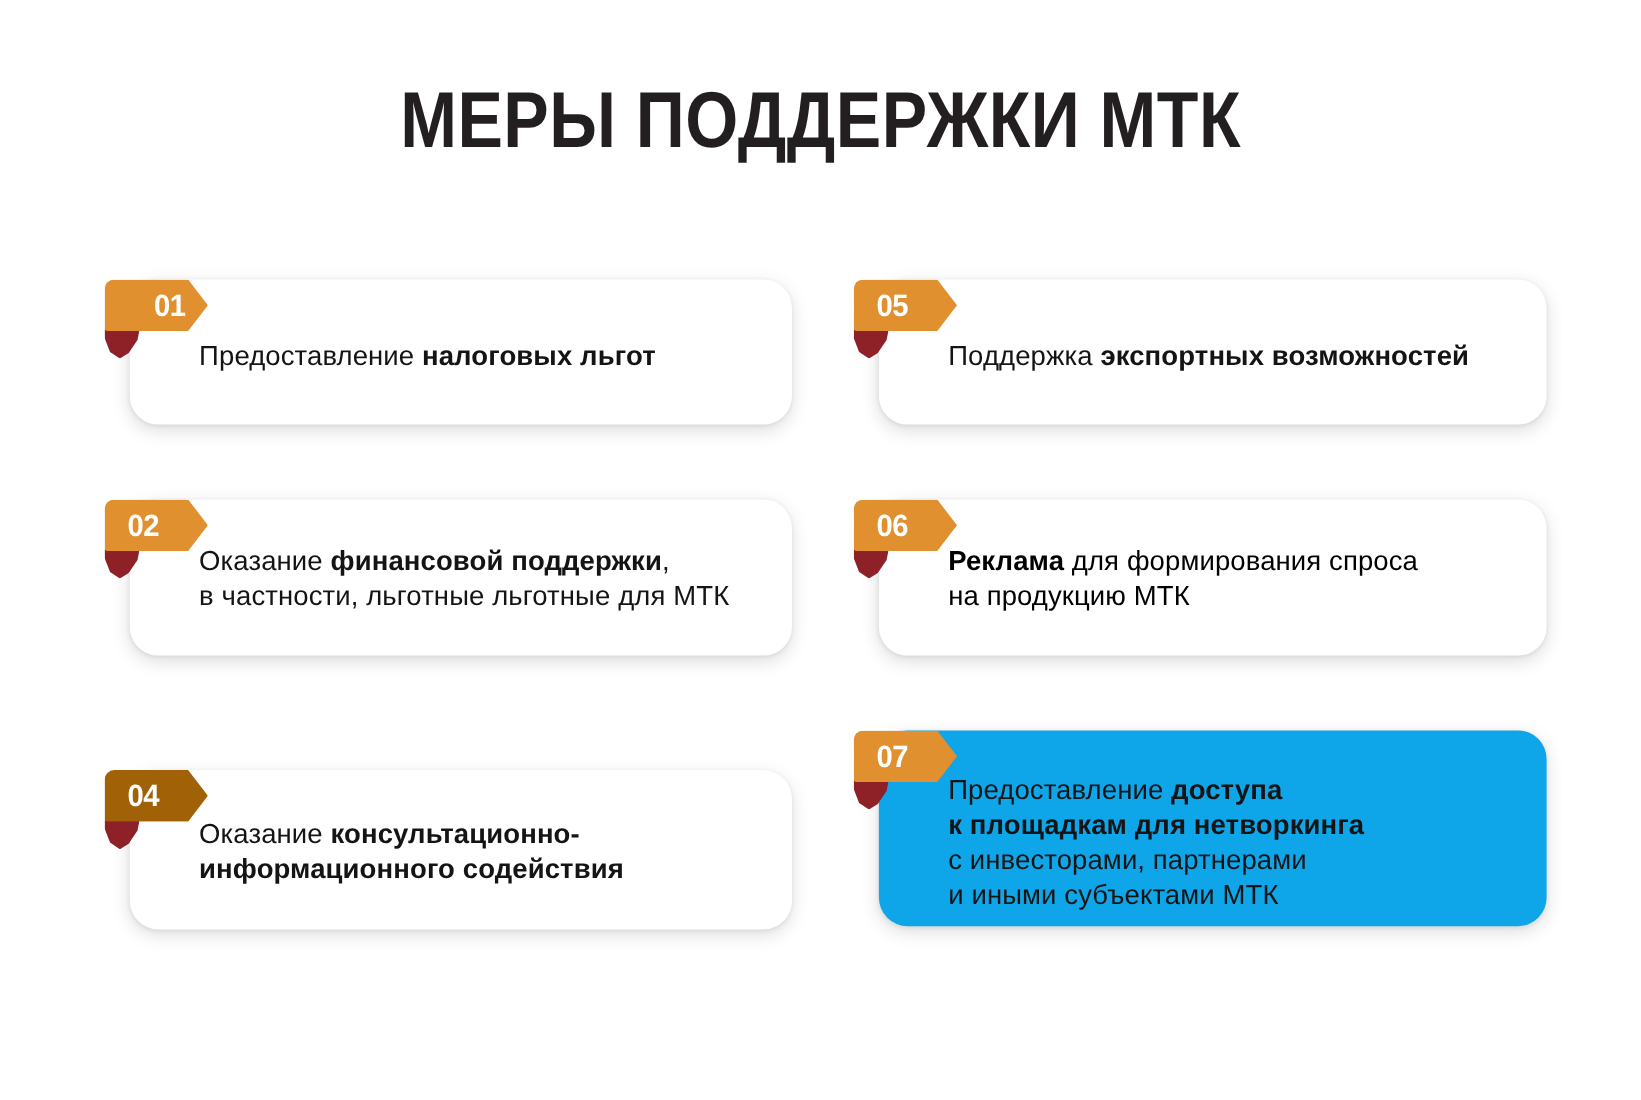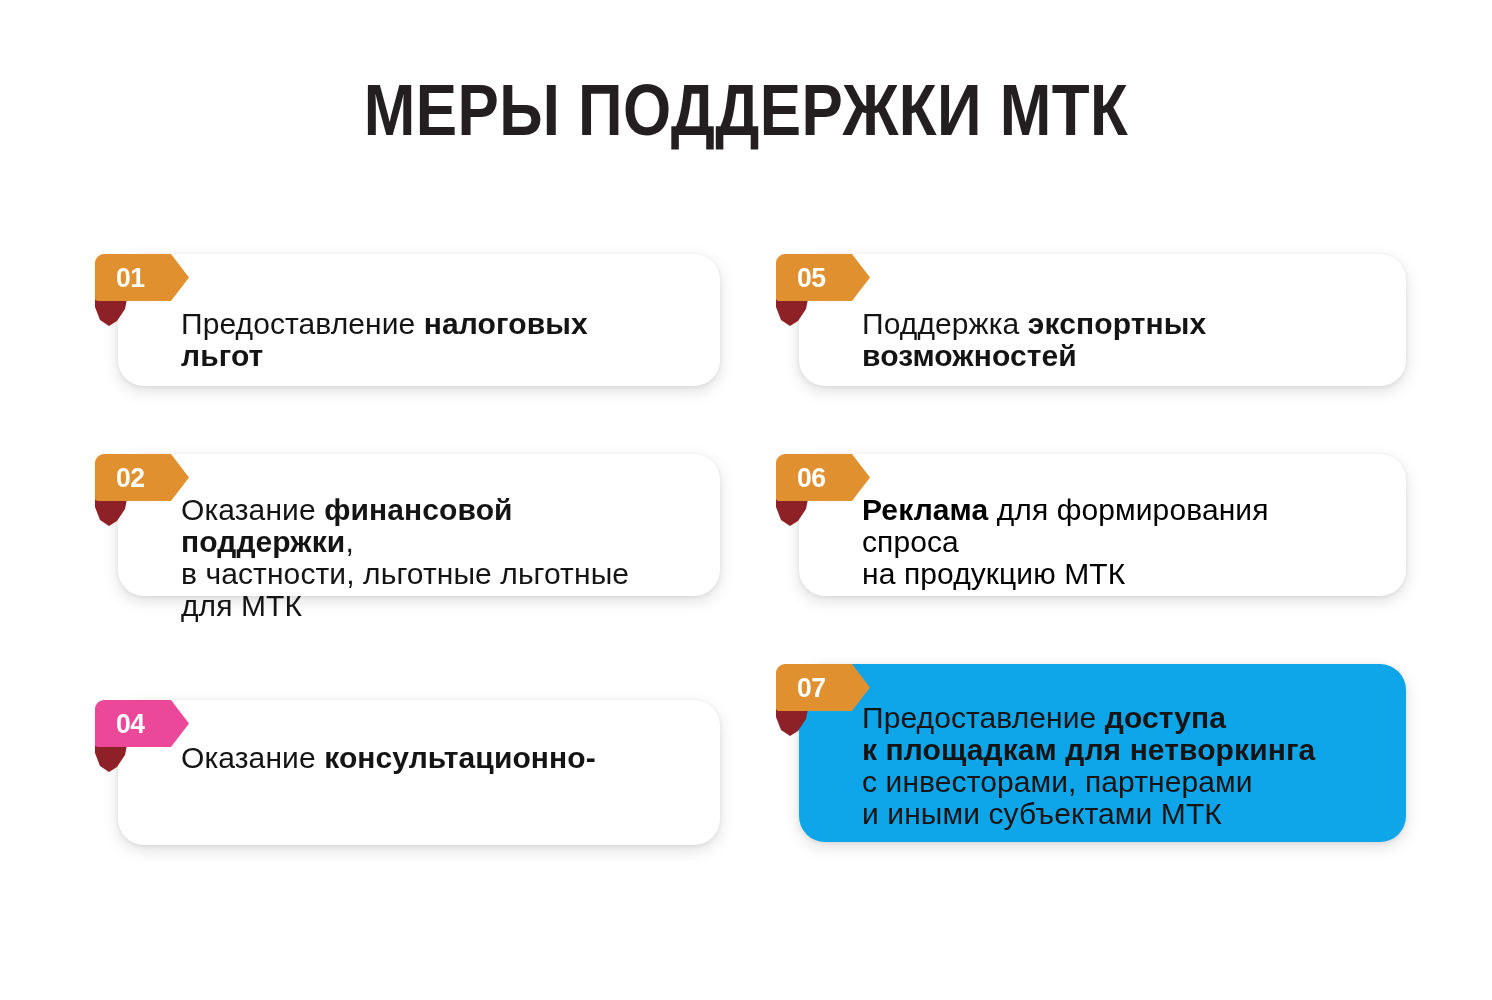--- a/index.html
+++ b/index.html
@@ -155,7 +155,7 @@
 
     <div class="item item-1">
       <div class="badge-wrap">
-        <div class="badge" style="background: rgb(224, 144, 47);">
+        <div class="badge" style="background: rgb(224, 144, 47); padding-left: 24px;">
           <span class="badge-num" style="color: rgb(255, 255, 255);">01</span>
         </div>
         <div class="badge-fold" style="background: rgb(142, 32, 40);"></div>

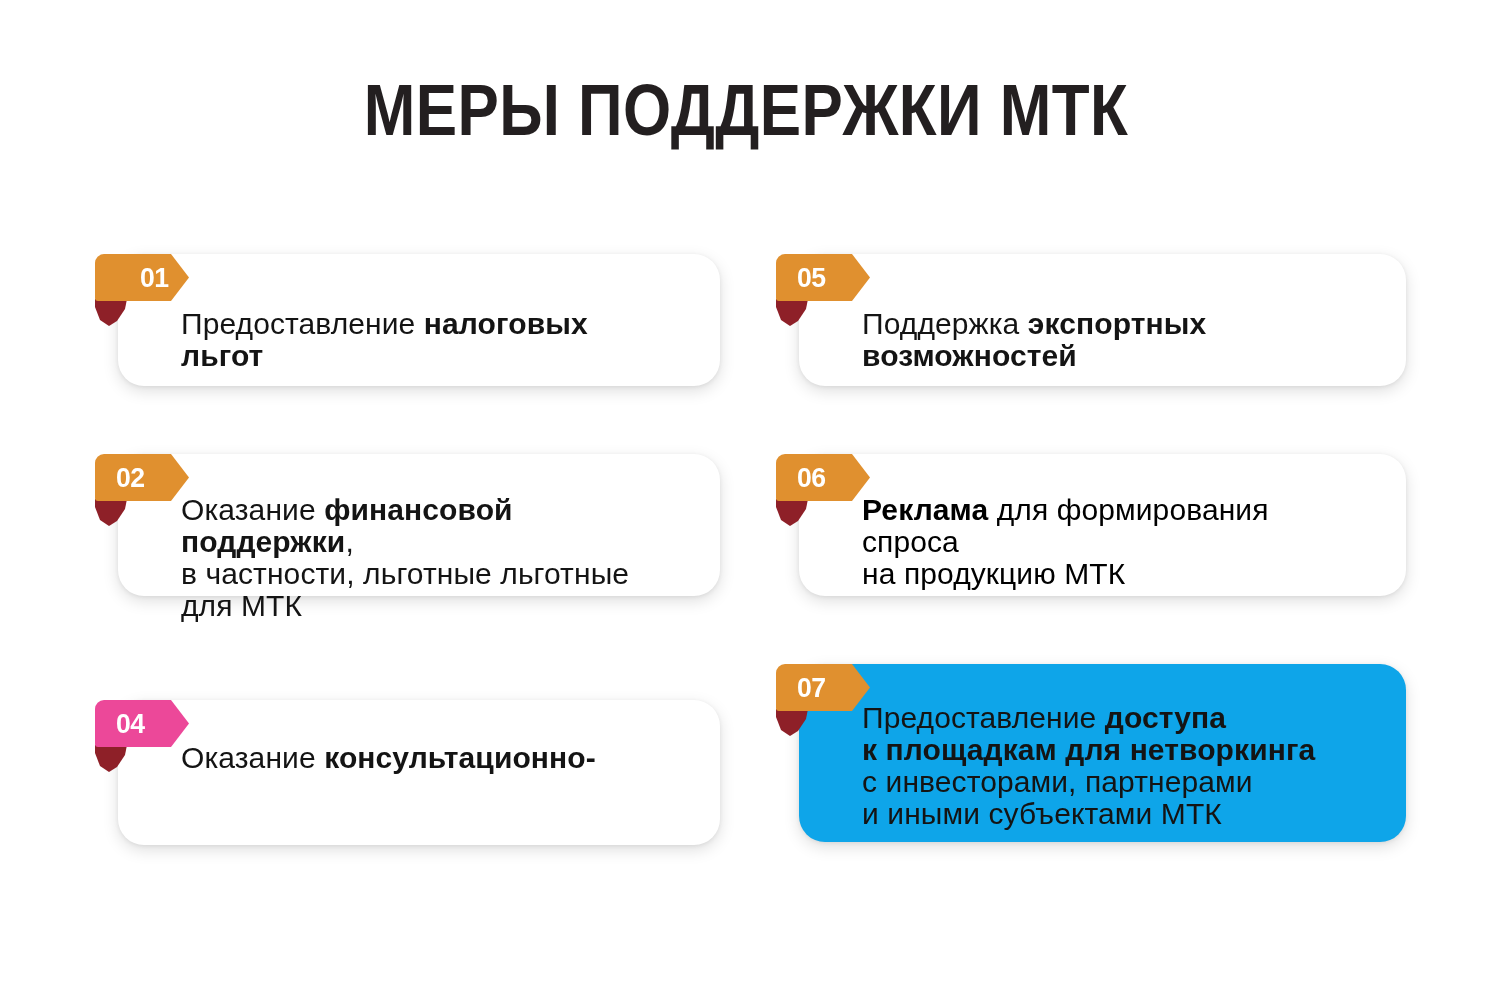--- a/index.html
+++ b/index.html
@@ -112,7 +112,7 @@
     padding: 0 44px 0 63px;
     font-family: "Liberation Sans", sans-serif;
     font-weight: 400;
-    font-size: 30px;
+    font-size: 25px;
     line-height: 32px;
     color: #141414;
     letter-spacing: 0.1px;

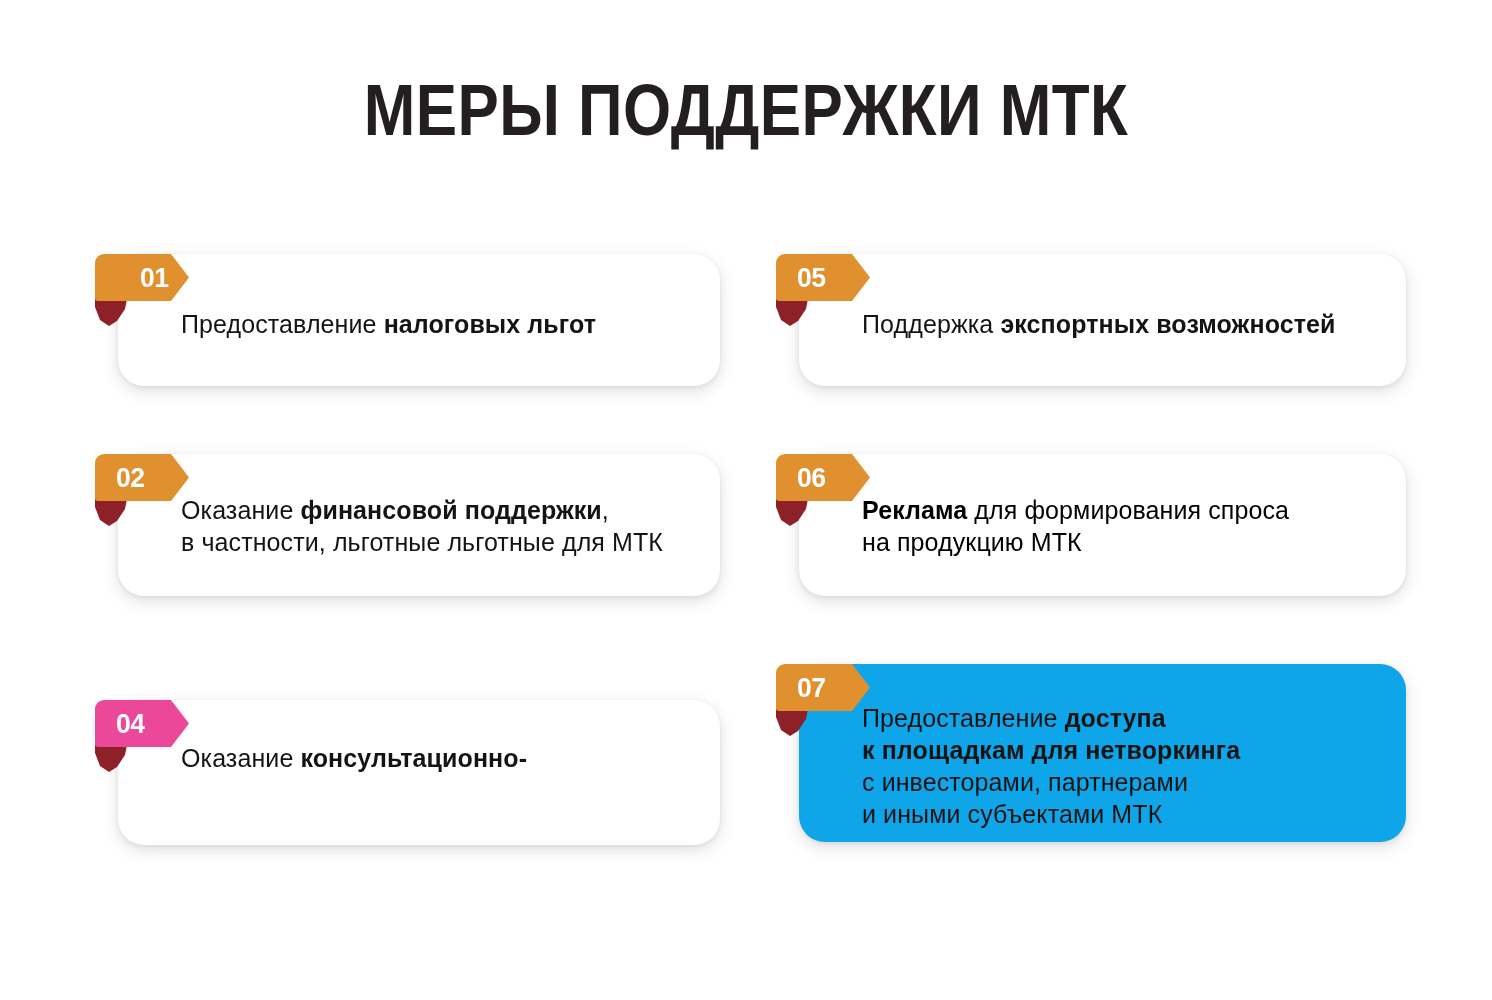--- a/index.html
+++ b/index.html
@@ -186,7 +186,7 @@
 
     <div class="item item-4">
       <div class="badge-wrap">
-        <div class="badge" style="background: #ec4899;">
+        <div class="badge" style="background: #a16207;">
           <span class="badge-num" style="color: rgb(255, 255, 255);">04</span>
         </div>
         <div class="badge-fold" style="background: rgb(142, 32, 40);"></div>

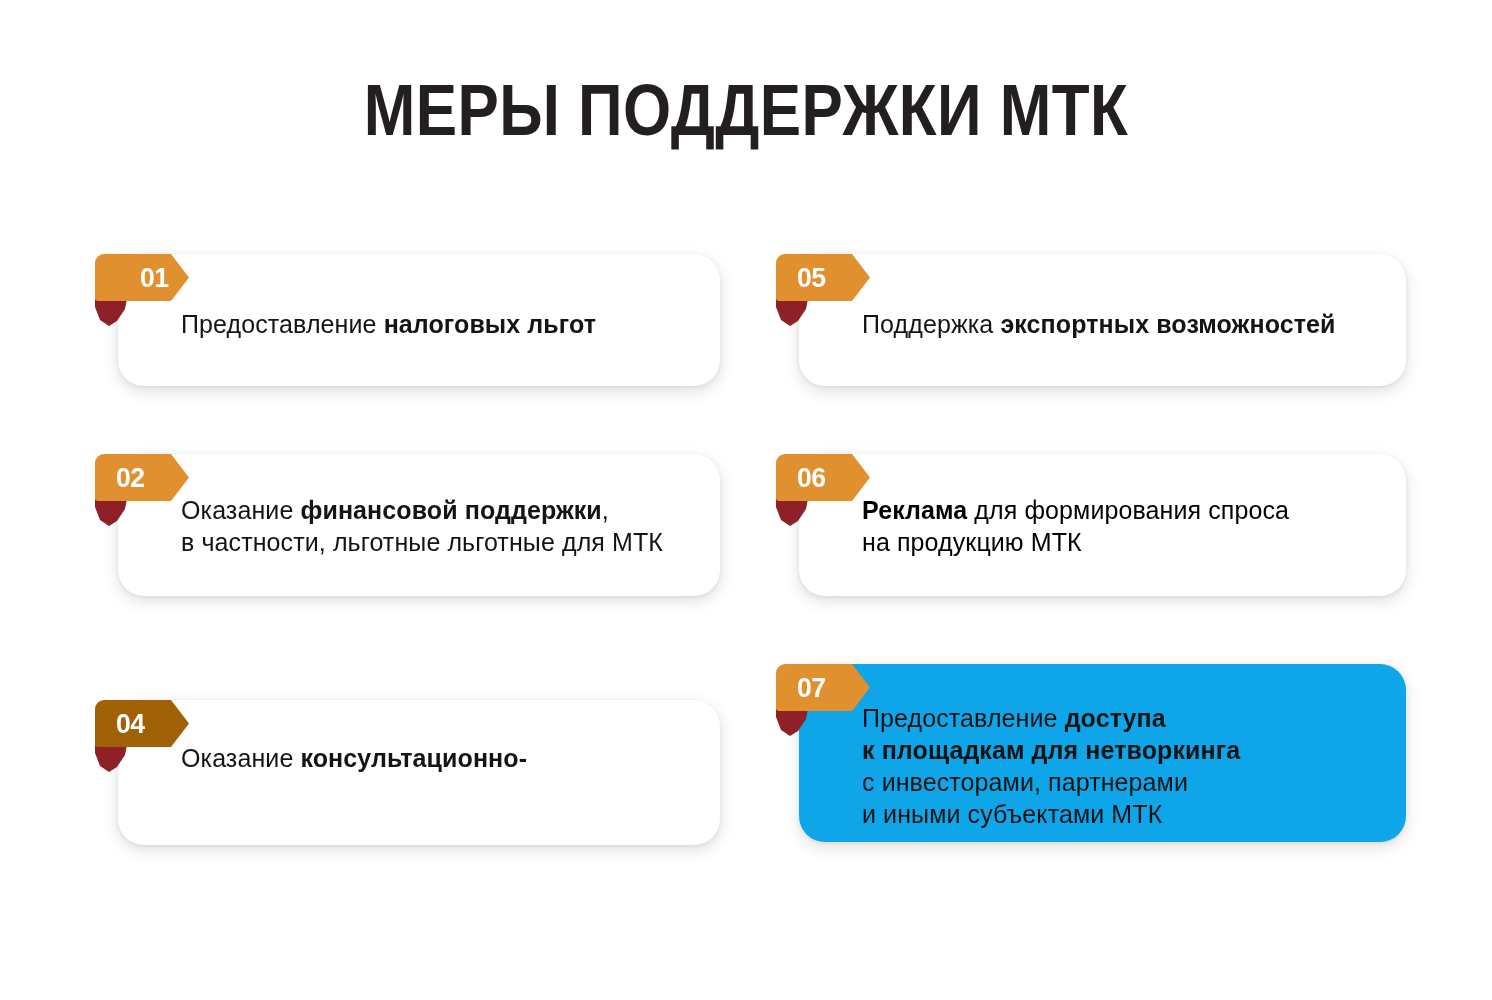--- a/index.html
+++ b/index.html
@@ -192,7 +192,7 @@
         <div class="badge-fold" style="background: rgb(142, 32, 40);"></div>
       </div>
       <div class="card" style="background: rgb(255, 255, 255);">
-        <div class="card-text" style="color: rgb(20, 20, 20);"><span>Оказание </span><b>консультационно-</b><br></div>
+        <div class="card-text" style="color: rgb(20, 20, 20);"><span>Оказание </span><b>консультационно-</b><br><b>информационного содействия</b></div>
       </div>
     </div>
 

